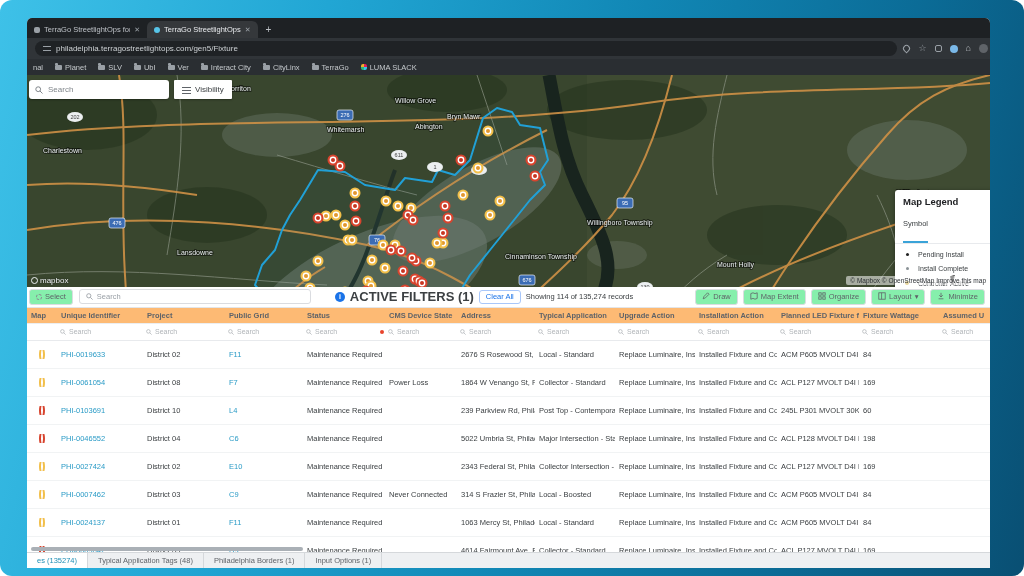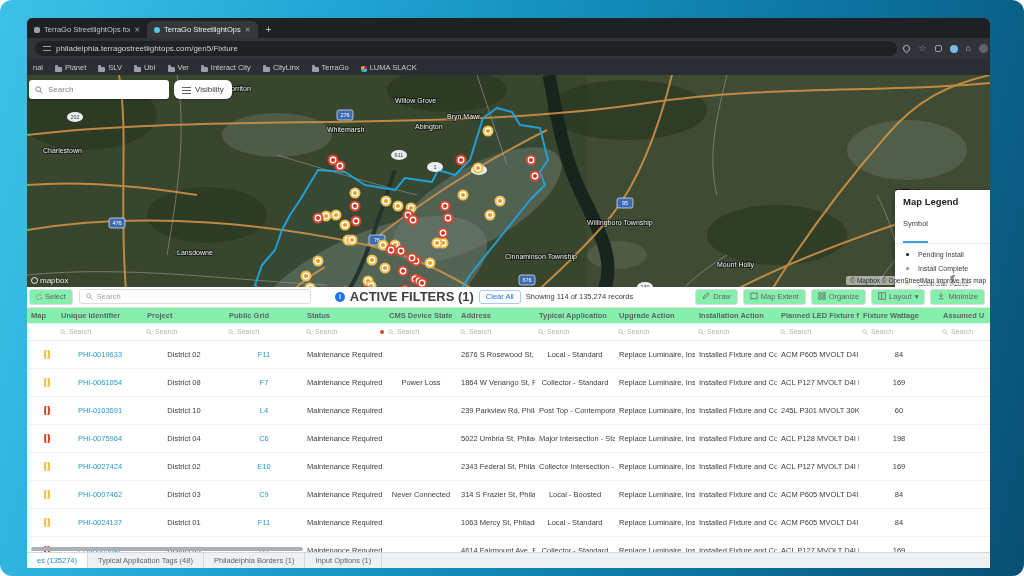--- a/index.html
+++ b/index.html
@@ -34,7 +34,7 @@
   .ci-av{background:#5f6368;border-radius:50%;width:9px;height:9px;}
   .bookmarks{height:16px;background:#2a2e32;display:flex;align-items:center;gap:12px;padding:0 6px;flex:none;
     font-size:7.5px;color:#c6cacd;white-space:nowrap;overflow:hidden;}
-  .bm{display:flex;align-items:flex-end;gap:3px;}
+  .bm{display:flex;align-items:center;gap:3px;}
   .folder{width:7px;height:5px;background:#9aa0a6;border-radius:1px;position:relative;flex:none;}
   .folder::before{content:"";position:absolute;top:-1.5px;left:0;width:3px;height:1.5px;background:#9aa0a6;border-radius:1px 1px 0 0;}
   .slackicon{width:6px;height:6px;border-radius:2px;flex:none;

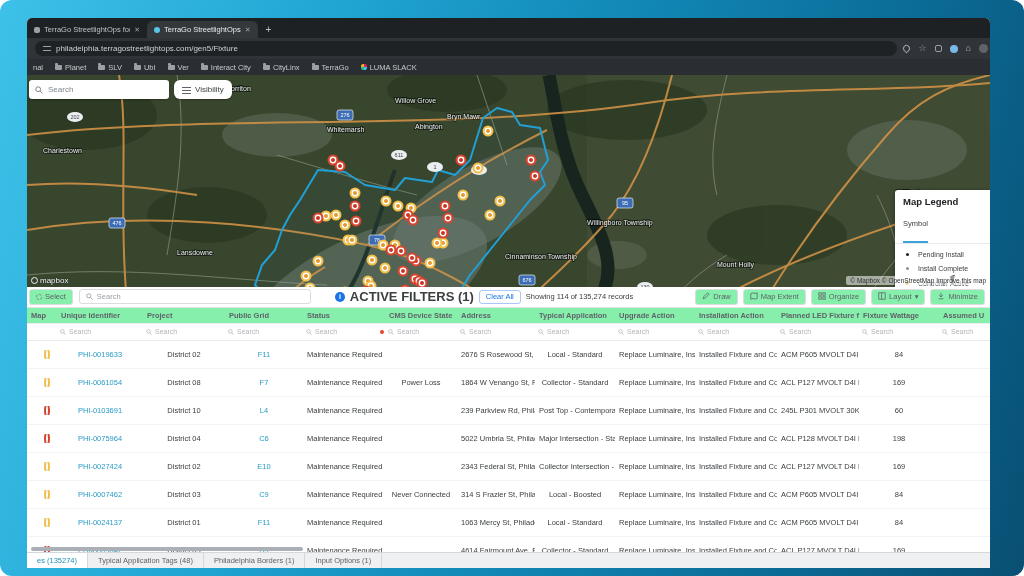--- a/index.html
+++ b/index.html
@@ -45,7 +45,7 @@
   .mapsearch{position:absolute;left:2px;top:5px;width:140px;height:19px;background:#fff;border-radius:3px;
     box-shadow:0 1px 2px rgba(0,0,0,.3);display:flex;align-items:center;gap:5px;padding:0 6px;}
   .mapsearch span{color:#80868b;font-size:8px;}
-  .visbtn{position:absolute;left:147px;top:5px;height:19px;background:#fff;border-radius:6px;
+  .visbtn{position:absolute;left:147px;top:5px;height:19px;background:#fff;border-radius:1px;
     box-shadow:0 1px 2px rgba(0,0,0,.3);display:flex;align-items:center;gap:4px;padding:0 8px;
     font-size:8px;color:#3c4043;}
   .sliders{width:9px;height:8px;position:relative;}

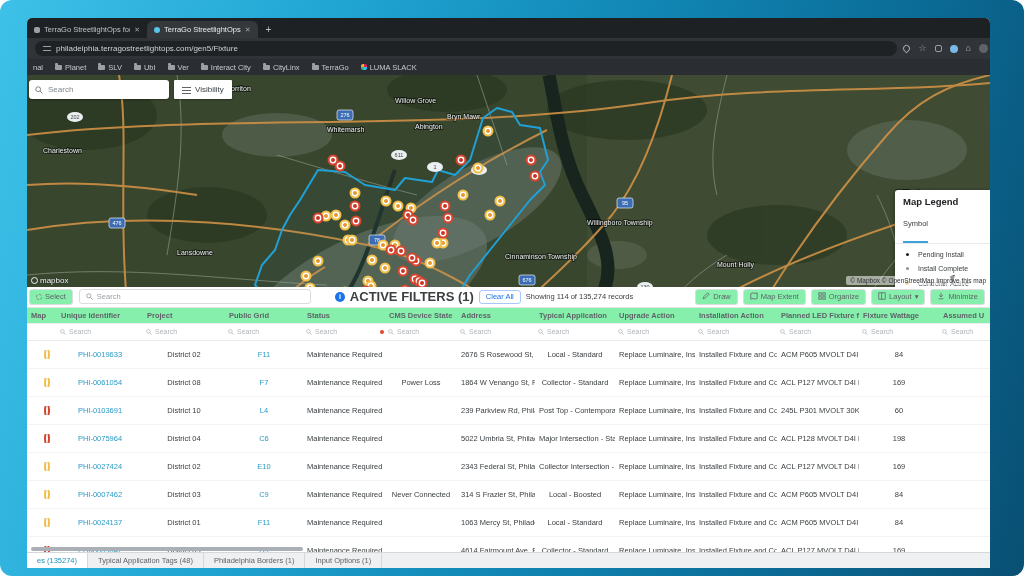--- a/index.html
+++ b/index.html
@@ -86,7 +86,7 @@
   .btn svg{flex:none;}
   
   .grid{display:grid;grid-template-columns:30px 86px 82px 78px 82px 72px 78px 80px 80px 82px 82px 80px minmax(30px,1fr);}
-  .thead{height:16px;flex:none;border-bottom:1px solid #eceef0;background:#86efac;}
+  .thead{height:16px;flex:none;border-bottom:1px solid #eceef0;background:#fdba74;}
   .thead div{font-size:7.5px;font-weight:bold;color:#5f6368;padding:3px 4px 0 4px;white-space:nowrap;overflow:hidden;}
   .tsr{height:17px;flex:none;border-bottom:1px solid #e8eaed;background:#fff;}
   .tsc{display:flex;align-items:center;gap:3px;padding:0 3px;overflow:hidden;position:relative;}

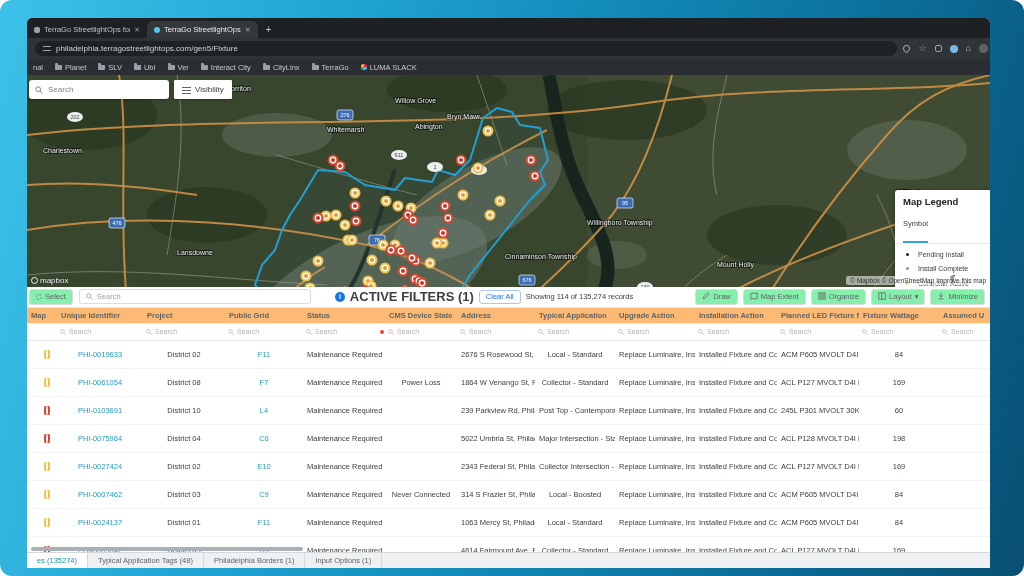--- a/index.html
+++ b/index.html
@@ -96,7 +96,7 @@
   .fwrap{position:relative;flex:none;margin-left:auto;}
   .fdot::after{content:"";position:absolute;right:-2px;top:-2px;width:4px;height:4px;border-radius:50%;background:#e8442c;}
   .rows{flex:1;position:relative;background:#fff;overflow:hidden;}
-  .trow{height:28px;border-bottom:1px solid #f1f3f4;align-items:center;text-align:center;}
+  .trow{height:28px;border-bottom:1px solid #f1f3f4;align-items:center;}
   .trow div{font-size:7.5px;color:#3c4043;padding:0 4px;white-space:nowrap;overflow:hidden;}
   .trow .link{color:#2a9bc6;}
   .mapdot{width:7px;height:7px;border-radius:50%;border:1.5px solid #fff;margin-left:10px;}

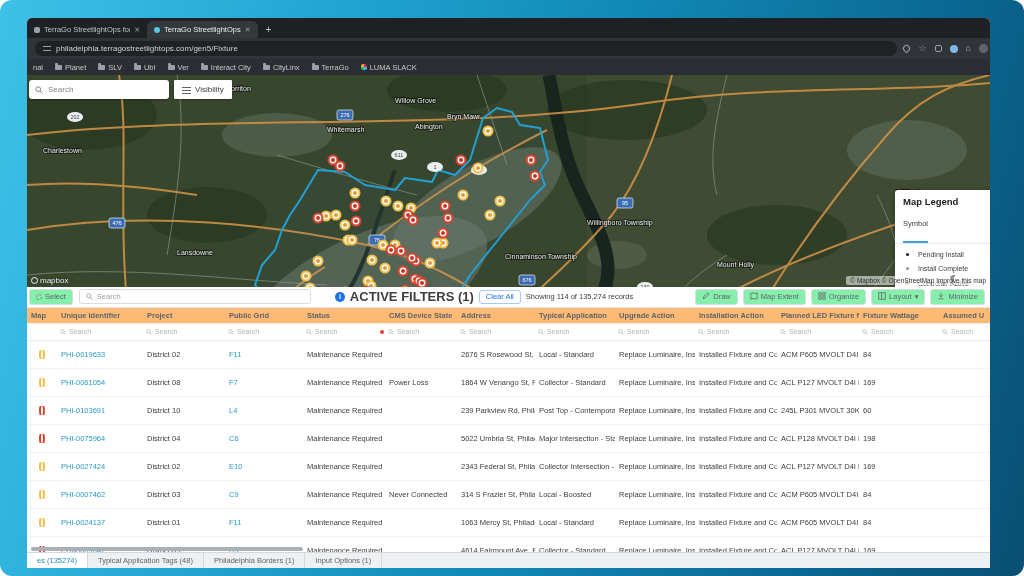--- a/index.html
+++ b/index.html
@@ -803,7 +803,7 @@
           </div>
           <div class="trow grid">
             <div><span class="mapdot r"></span></div>
-            <div class="link">PHI-0075964</div>
+            <div class="link">PHI-0046552</div>
             <div>District 04</div>
             <div class="link">C6</div>
             <div>Maintenance Required</div>

